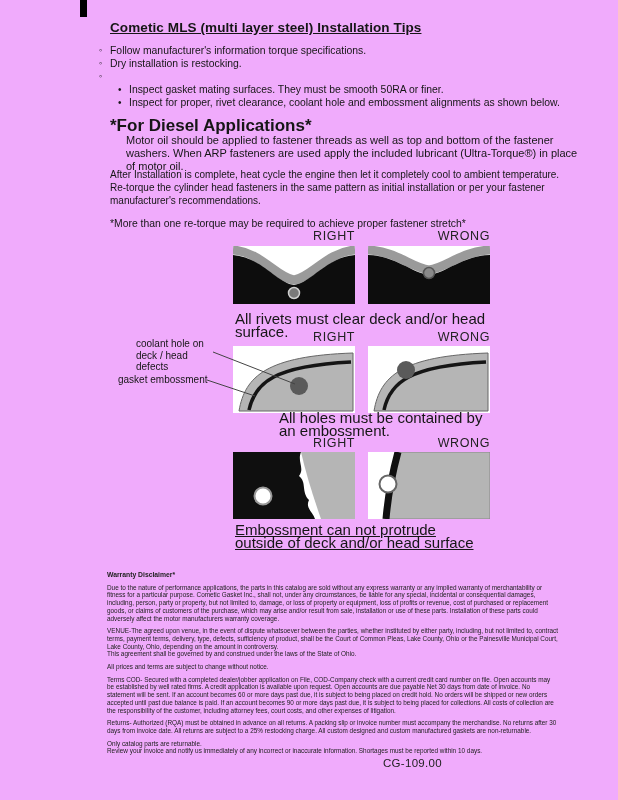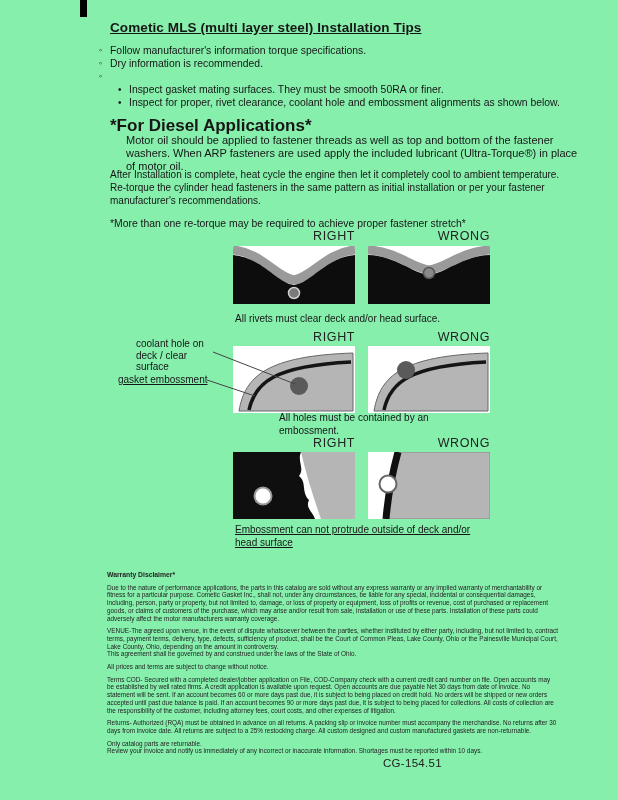--- a/index.html
+++ b/index.html
@@ -10,7 +10,7 @@
     color:#161616;
     position:relative;
   }
-  .page { position:relative; width:618px; height:800px; background:#86efac; overflow:hidden; }
+  .page { position:relative; width:618px; height:800px; background:#f0abfc; overflow:hidden; }
   .corner-mark { position:absolute; left:80px; top:0; width:7px; height:17px; background:#000; }
 
   .title {

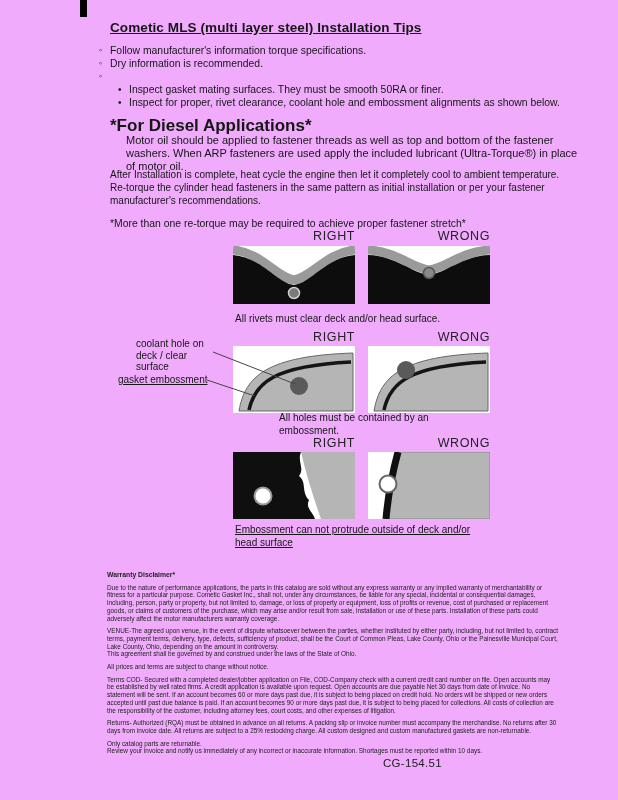--- a/index.html
+++ b/index.html
@@ -66,7 +66,7 @@
     </div>
     <div class="row">
       <span class="mk mk-open">◦</span>
-      <span>Dry information is recommended.</span>
+      <span>Dry installation is restocking.</span>
     </div>
     <div class="row">
       <span class="mk mk-open">◦</span>

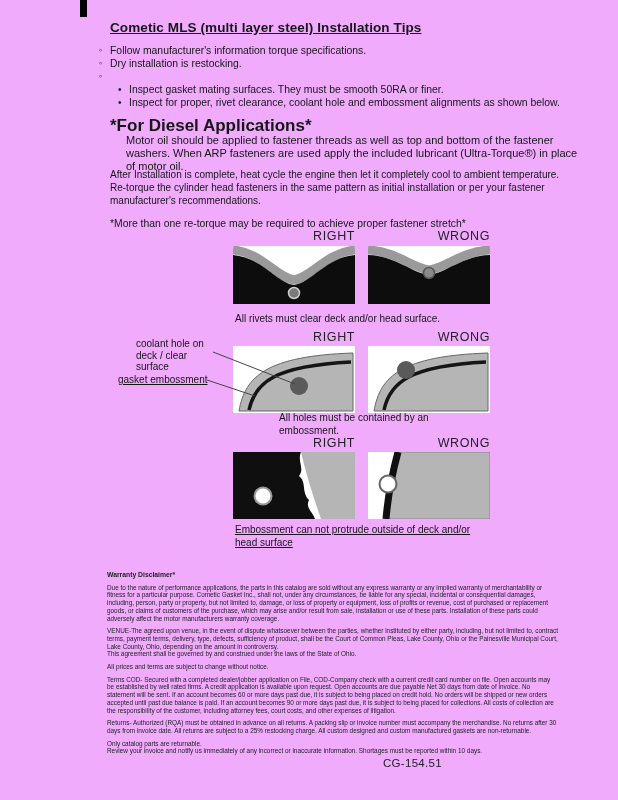--- a/index.html
+++ b/index.html
@@ -35,7 +35,7 @@
   .dg-labels span { width:122px; text-align:right; font-size:12.5px; color:#222; letter-spacing:.6px; }
   .dg-cells { position:absolute; left:0; display:flex; gap:13px; }
   .dg-cells svg { display:block; background:#fff; }
-  .dg-caption { position:absolute; left:2px; font-size:10px; line-height:13px; }
+  .dg-caption { position:absolute; left:2px; font-size:15px; line-height:13px; }
   .r1l { top:0; } .r1c { top:17px; } .cap1 { top:83px; }
   .r2l { top:101px; } .r2c { top:117px; } .cap2 { top:182px;margin-left:44px; }
   .r3l { top:207px; } .r3c { top:223px; } .cap3 { top:294px; width:240px;text-decoration:underline; }

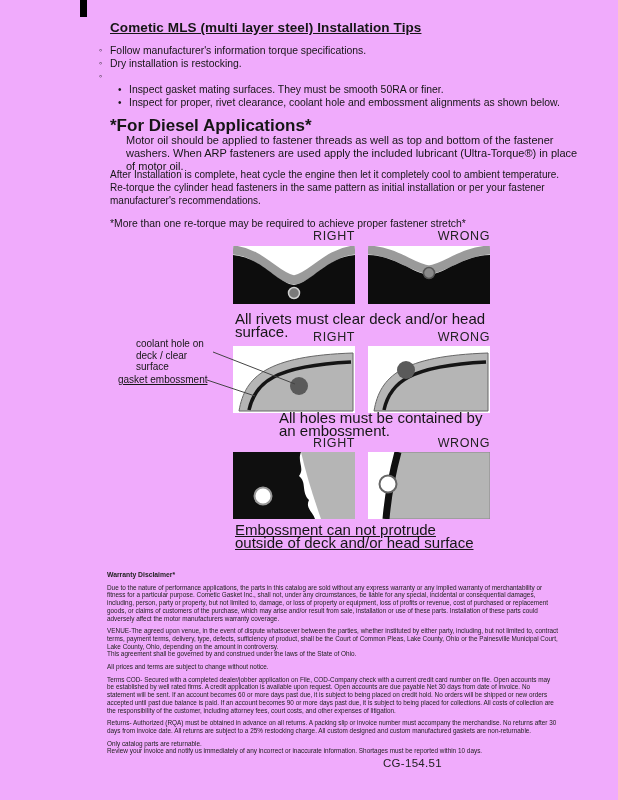--- a/index.html
+++ b/index.html
@@ -143,7 +143,7 @@
     <div class="dg-caption cap3">Embossment can not protrude outside of deck and/or head surface</div>
   </div>
 
-  <div class="lbl-coolant">coolant hole on deck / clear surface</div>
+  <div class="lbl-coolant">coolant hole on deck / head defects</div>
   <div class="lbl-emboss">gasket embossment</div>
   <svg class="pointer-lines" width="100" height="55" viewBox="0 0 100 55">
     <line x1="8" y1="6" x2="90" y2="38" stroke="#444" stroke-width="1"></line>

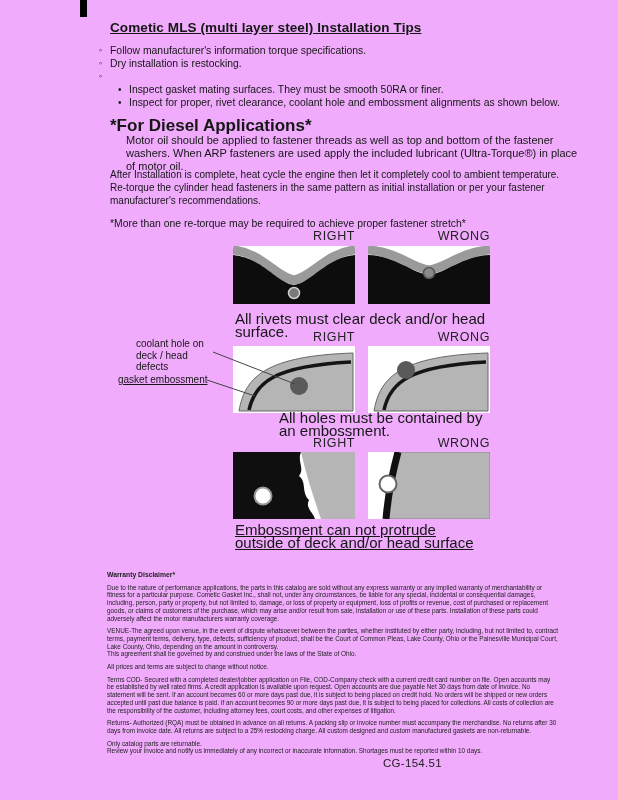--- a/index.html
+++ b/index.html
@@ -41,7 +41,7 @@
   .r3l { top:207px; } .r3c { top:223px; } .cap3 { top:294px; width:240px;text-decoration:underline; }
 
   .lbl-coolant { position:absolute; left:136px; top:338px; width:86px; font-size:10px; line-height:11.5px; }
-  .lbl-emboss  { position:absolute; left:118px; top:374px; font-size:10px;text-decoration:underline; }
+  .lbl-emboss  { position:absolute; left:118px; top:374px; font-size:10px; }
   .pointer-lines { position:absolute; left:205px; top:346px; }
 
   .disclaimer { position:absolute; left:107px; top:571px; width:452px; font-size:6.4px; line-height:7.7px; color:#222; }

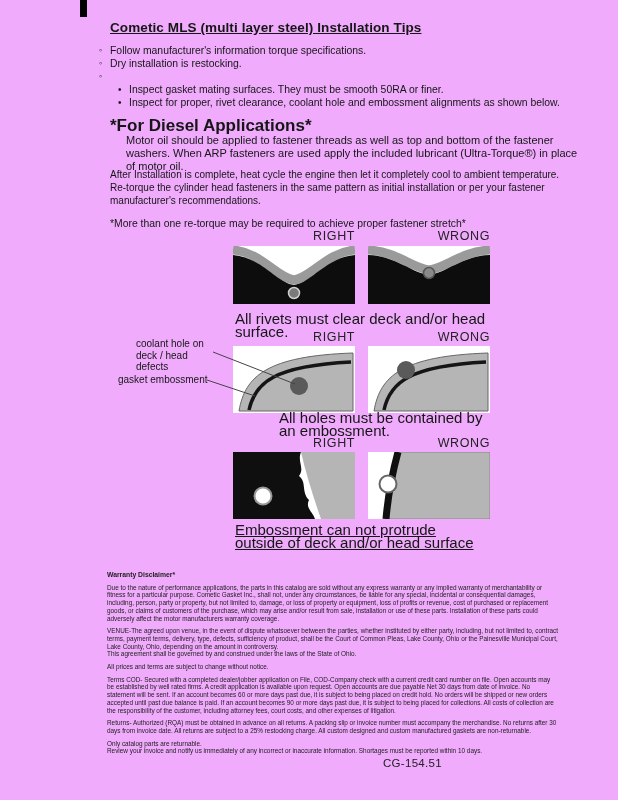--- a/index.html
+++ b/index.html
@@ -162,7 +162,7 @@
     <p>Review your invoice and notify us immediately of any incorrect or inaccurate information.  Shortages must be reported within 10 days.</p>
   </div>
 
-  <div class="footer">CG-154.51</div>
+  <div class="footer">CG-109.00</div>
 </div>
 
 </body></html>

